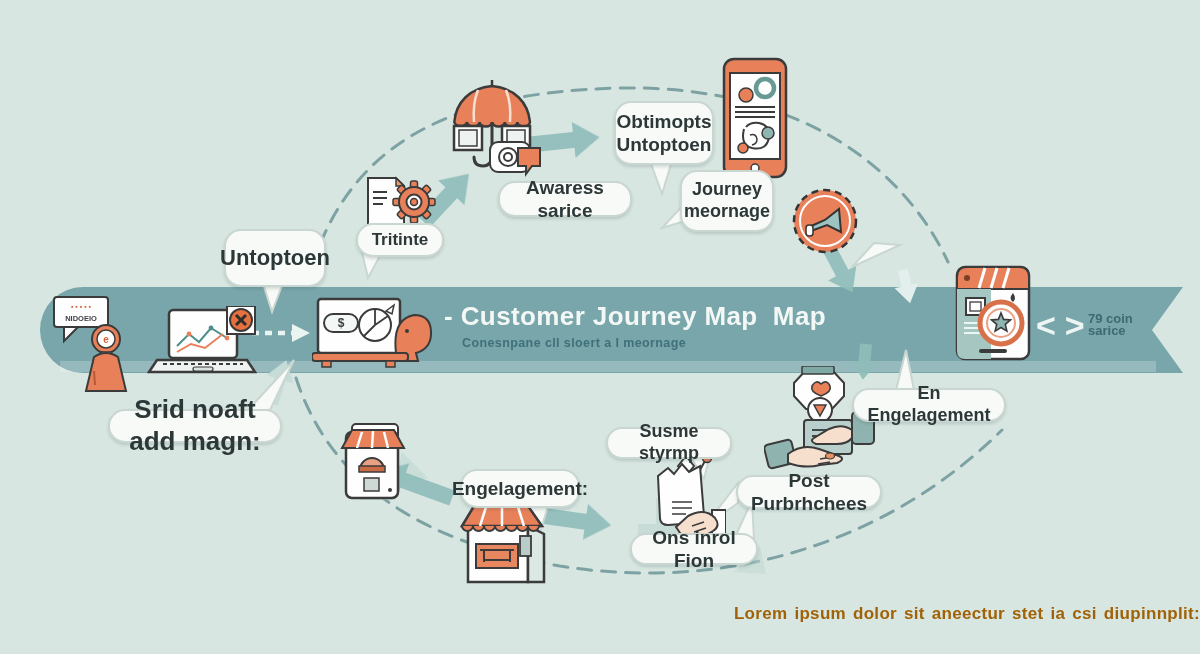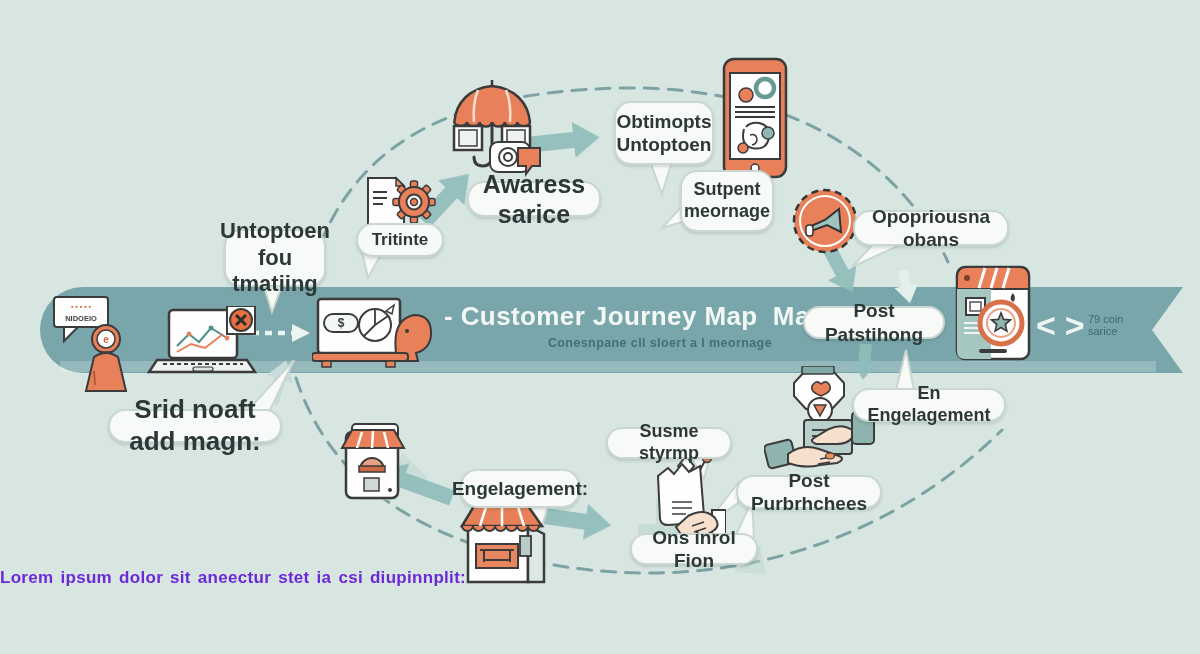--- a/index.html
+++ b/index.html
@@ -273,7 +273,7 @@
   <div class="bubble" style="left:356px;top:223px;width:84px;height:30px;font-size:17px">
     <span>Tritinte</span>
   </div>
-  <div class="bubble" style="left:467px;top:181px;width:130px;height:32px;font-size:25px">
+  <div class="bubble" style="left:498px;top:181px;width:130px;height:32px;font-size:19px">
     <span>Awaress sarice</span>
   </div>
   <div class="bubble" style="left:614px;top:101px;width:96px;height:60px;font-size:19px">

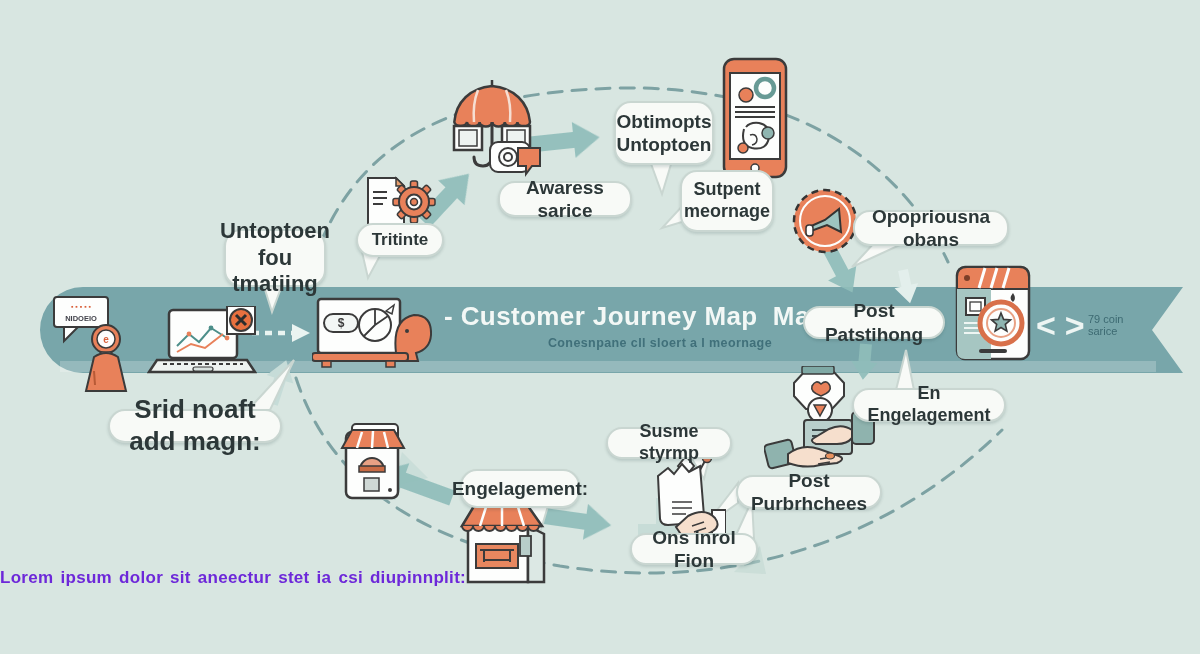--- a/index.html
+++ b/index.html
@@ -281,7 +281,7 @@
     <span>Untoptoen</span>
   </div>
   <div class="bubble" style="left:680px;top:170px;width:90px;height:58px;font-size:18px">
-    <span>Sutpent</span>
+    <span>Journey</span>
     <span>meornage</span>
   </div>
   <div class="bubble" style="left:853px;top:210px;width:152px;height:32px;font-size:19px">

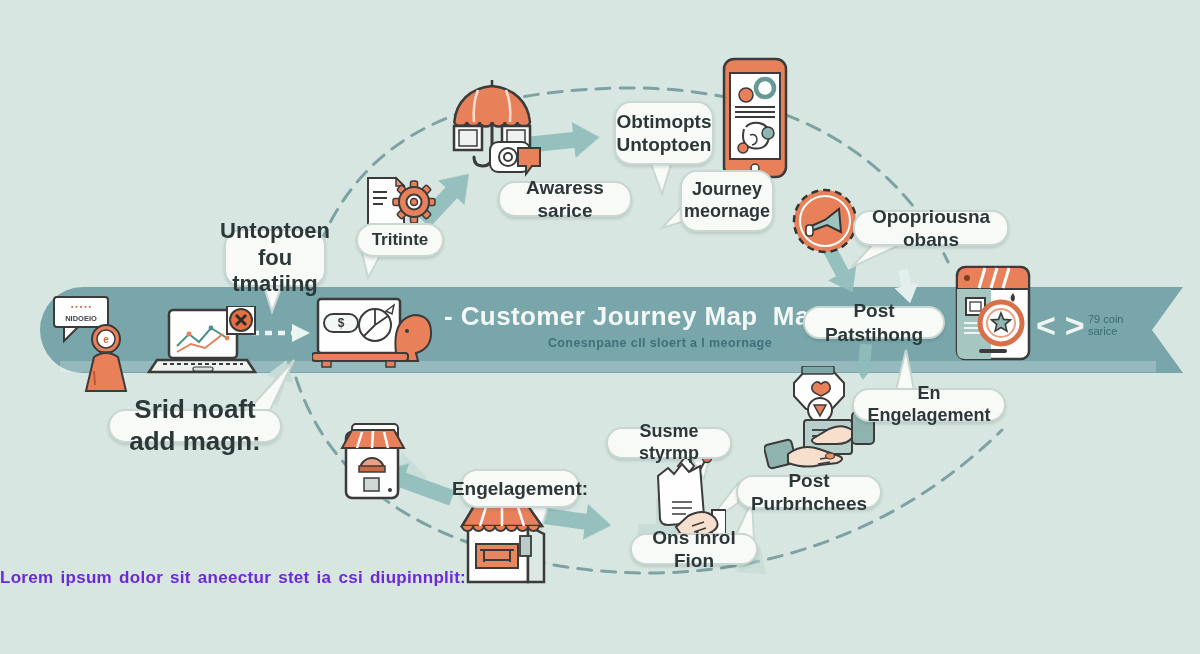--- a/index.html
+++ b/index.html
@@ -284,9 +284,6 @@
     <span>Journey</span>
     <span>meornage</span>
   </div>
-  <div class="bubble" style="left:853px;top:210px;width:152px;height:32px;font-size:19px">
-    <span>Opopriousna obans</span>
-  </div>
   <div class="bubble" style="left:803px;top:306px;width:138px;height:29px;font-size:19px">
     <span>Post Patstihong</span>
   </div>

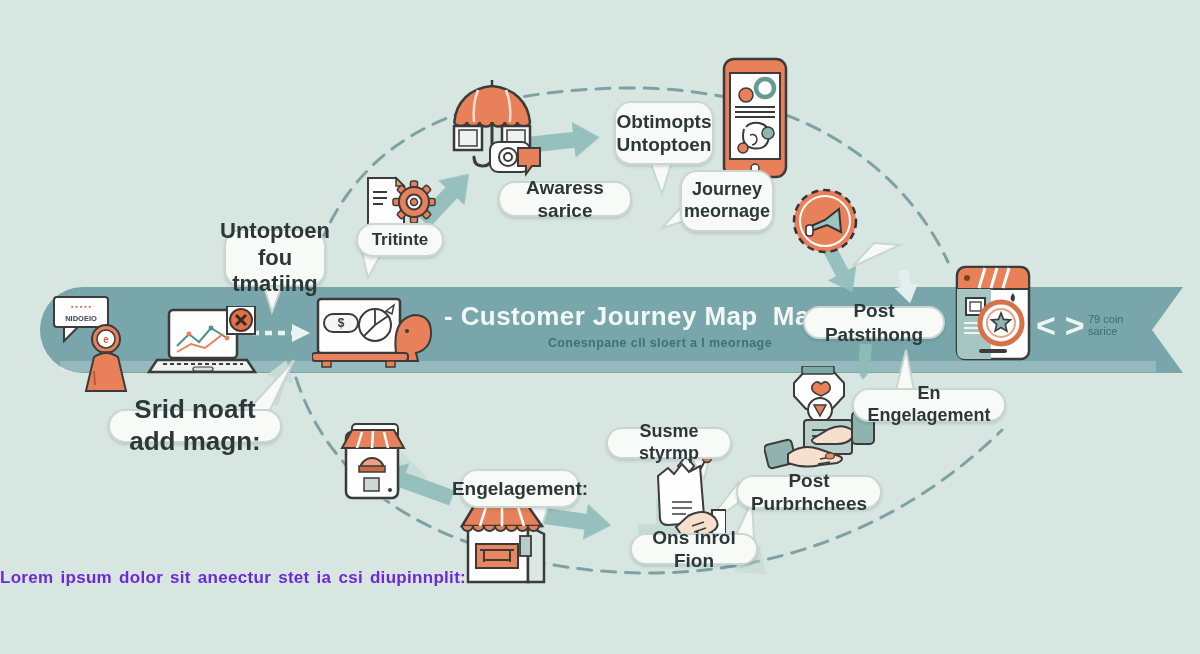--- a/index.html
+++ b/index.html
@@ -268,7 +268,6 @@
 
   <div class="bubble" style="left:224px;top:229px;width:98px;height:54px;font-size:22px">
     <span>Untoptoen</span>
-    <span>fou tmatiing</span>
   </div>
   <div class="bubble" style="left:356px;top:223px;width:84px;height:30px;font-size:17px">
     <span>Tritinte</span>

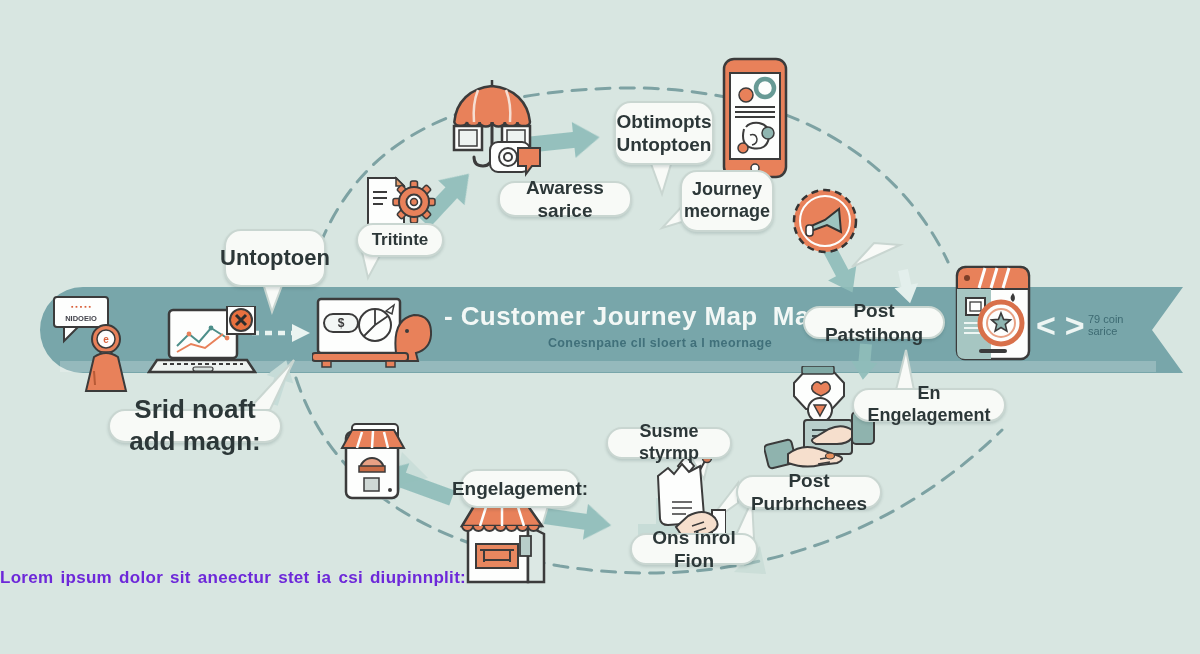--- a/index.html
+++ b/index.html
@@ -283,9 +283,6 @@
     <span>Journey</span>
     <span>meornage</span>
   </div>
-  <div class="bubble" style="left:803px;top:306px;width:138px;height:29px;font-size:19px">
-    <span>Post Patstihong</span>
-  </div>
   <div class="bubble" style="left:852px;top:388px;width:150px;height:30px;font-size:18px">
     <span>En Engelagement</span>
   </div>

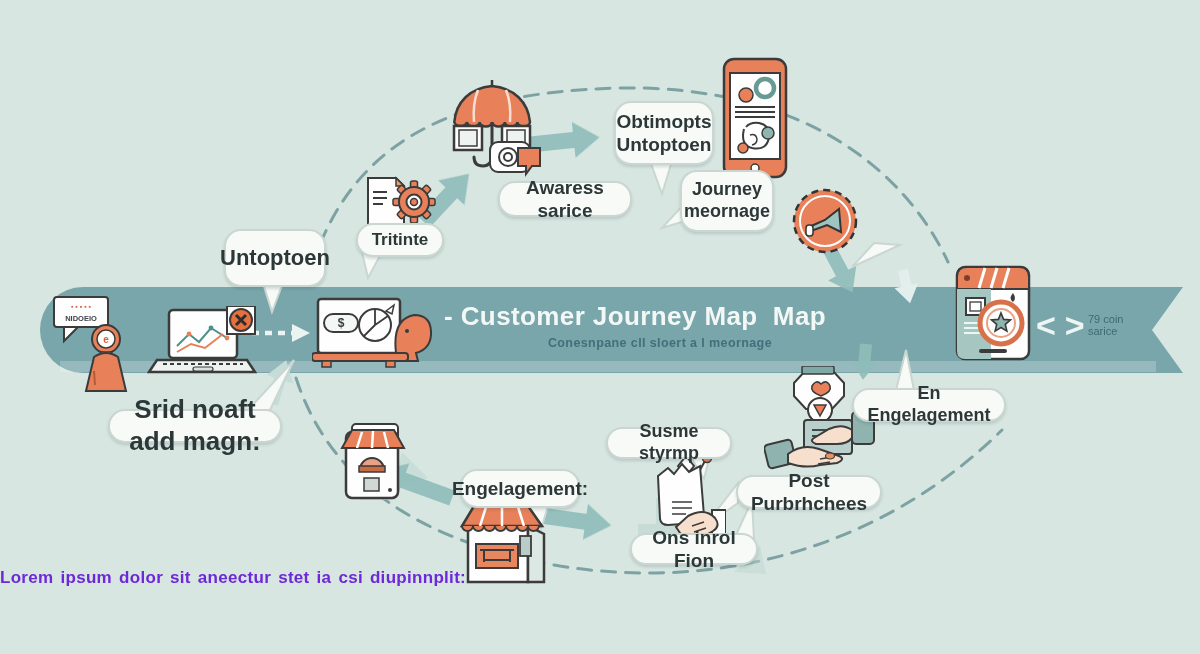--- a/index.html
+++ b/index.html
@@ -18,7 +18,7 @@
           font-size:12.5px;font-weight:600;color:#40707a;letter-spacing:.4px;z-index:5;}
   .chevrons{position:absolute;left:1036px;top:306px;font-size:34px;font-weight:700;
           color:#edf5f3;z-index:5;display:flex;gap:9px;}
-  .banner-note{position:absolute;left:1088px;top:313px;font-size:11px;font-weight:400;
+  .banner-note{position:absolute;left:1088px;top:313px;font-size:13px;font-weight:700;
           color:#3d6a72;line-height:12px;z-index:5;}
   .caption{position:absolute;left:0;top:568px;width:1200px;text-align:left;font-size:17px;
           font-weight:700;color:#6d28d9;letter-spacing:.3px;word-spacing:2px;z-index:6;}

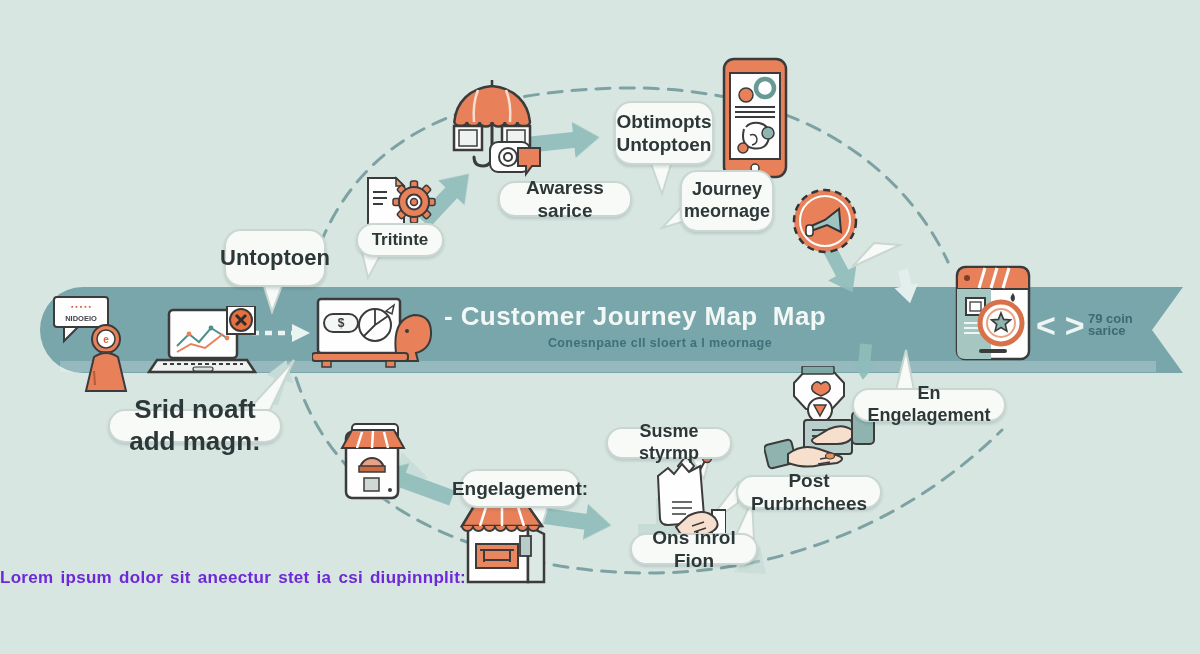--- a/index.html
+++ b/index.html
@@ -14,7 +14,7 @@
           box-shadow:0 2px 3px rgba(50,80,75,.18);font-size:19px;z-index:6;}
   .banner-title{position:absolute;left:444px;top:301px;font-size:26px;font-weight:700;
           color:#f3f8f6;letter-spacing:.4px;white-space:pre;z-index:5;}
-  .banner-subtitle{position:absolute;left:462px;top:336px;width:310px;text-align:right;
+  .banner-subtitle{position:absolute;left:462px;top:336px;width:310px;text-align:left;
           font-size:12.5px;font-weight:600;color:#40707a;letter-spacing:.4px;z-index:5;}
   .chevrons{position:absolute;left:1036px;top:306px;font-size:34px;font-weight:700;
           color:#edf5f3;z-index:5;display:flex;gap:9px;}

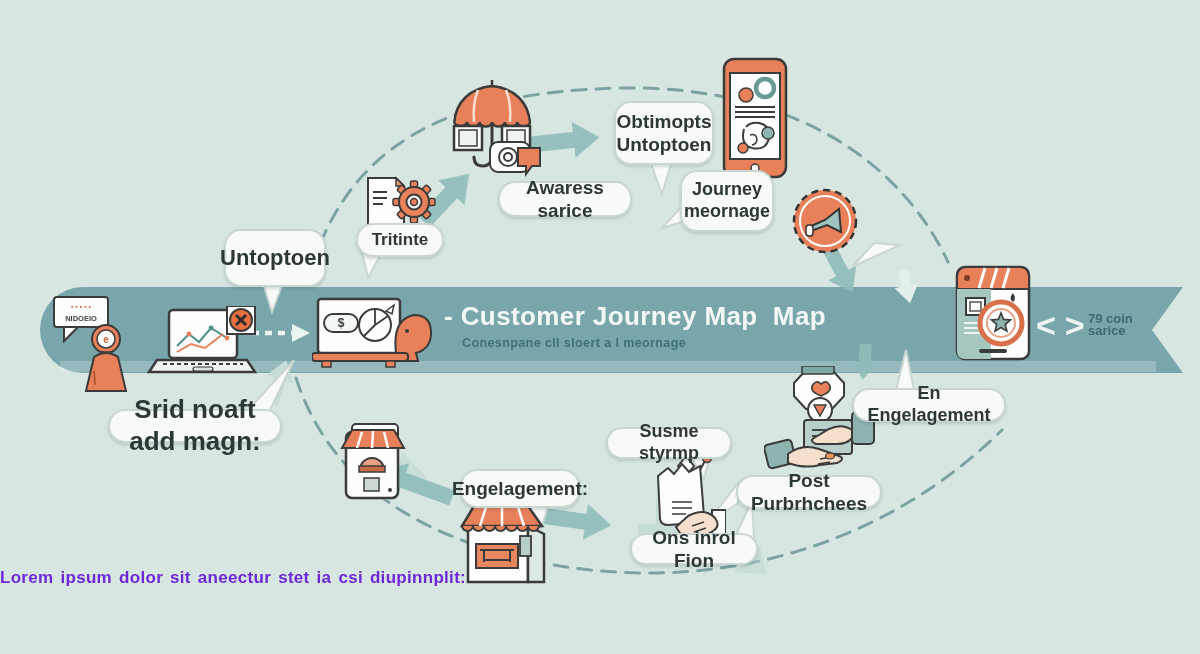--- a/index.html
+++ b/index.html
@@ -20,8 +20,8 @@
           color:#edf5f3;z-index:5;display:flex;gap:9px;}
   .banner-note{position:absolute;left:1088px;top:313px;font-size:13px;font-weight:700;
           color:#3d6a72;line-height:12px;z-index:5;}
-  .caption{position:absolute;left:0;top:568px;width:1200px;text-align:left;font-size:17px;
-          font-weight:700;color:#6d28d9;letter-spacing:.3px;word-spacing:2px;z-index:6;}
+  .caption{position:absolute;left:0;top:604px;width:1200px;text-align:right;font-size:17px;
+          font-weight:700;color:#a16207;letter-spacing:.3px;word-spacing:2px;z-index:6;}
 </style>
 </head>
 <body>

